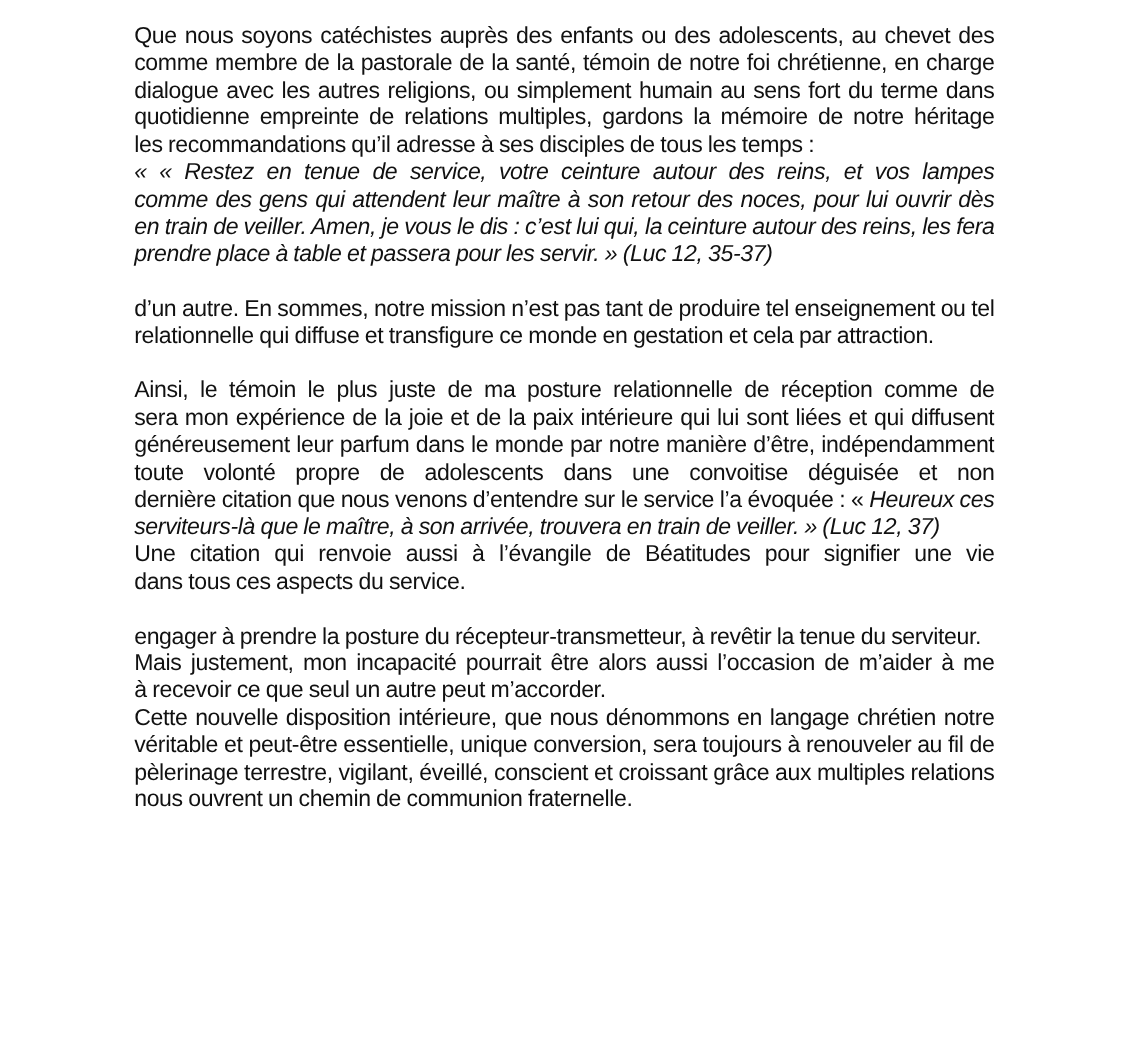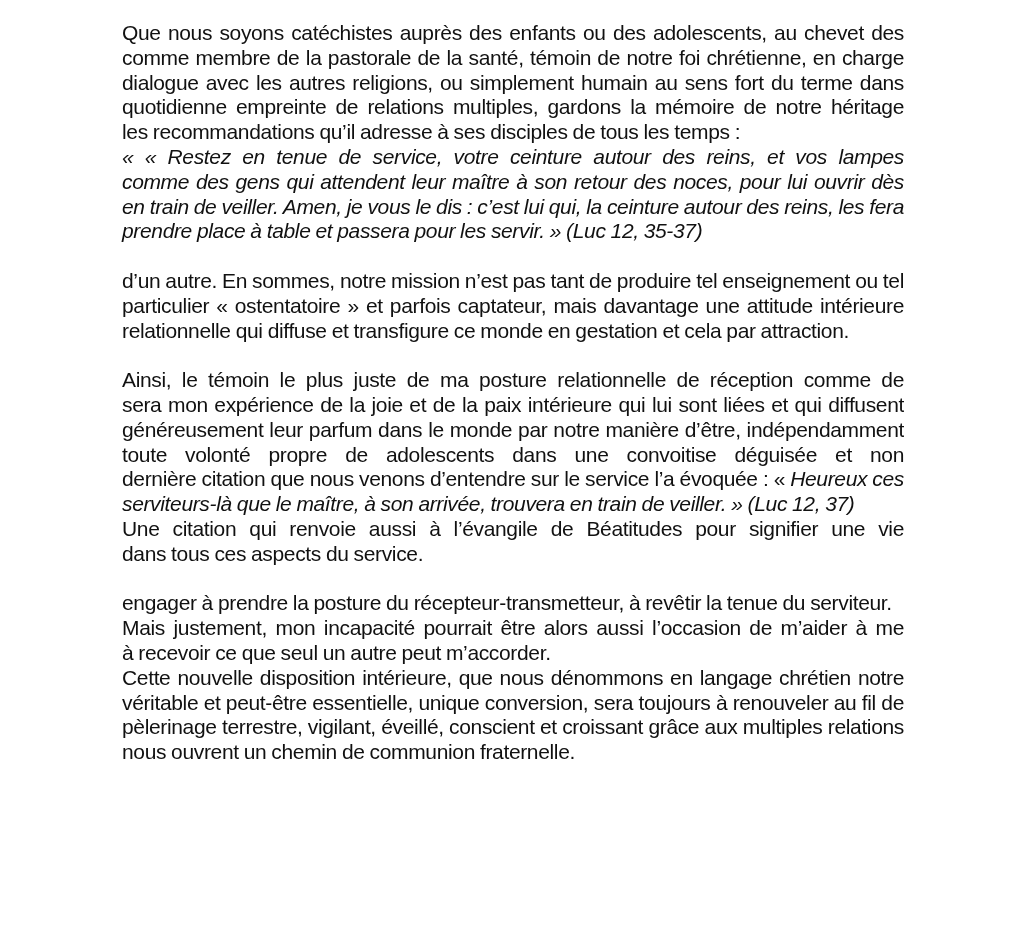--- a/index.html
+++ b/index.html
@@ -29,7 +29,6 @@
   <div class="gap"></div>
   <div class="para">
     <span class="line just">d’un autre. En sommes, notre mission n’est pas tant de produire tel enseignement ou tel agir</span>
-    <span class="line just">particulier « ostentatoire » et parfois captateur, mais davantage une attitude intérieure</span>
     <span class="line">relationnelle qui diffuse et transfigure ce monde en gestation et cela par attraction.</span>
   </div>
   <div class="gap"></div>

